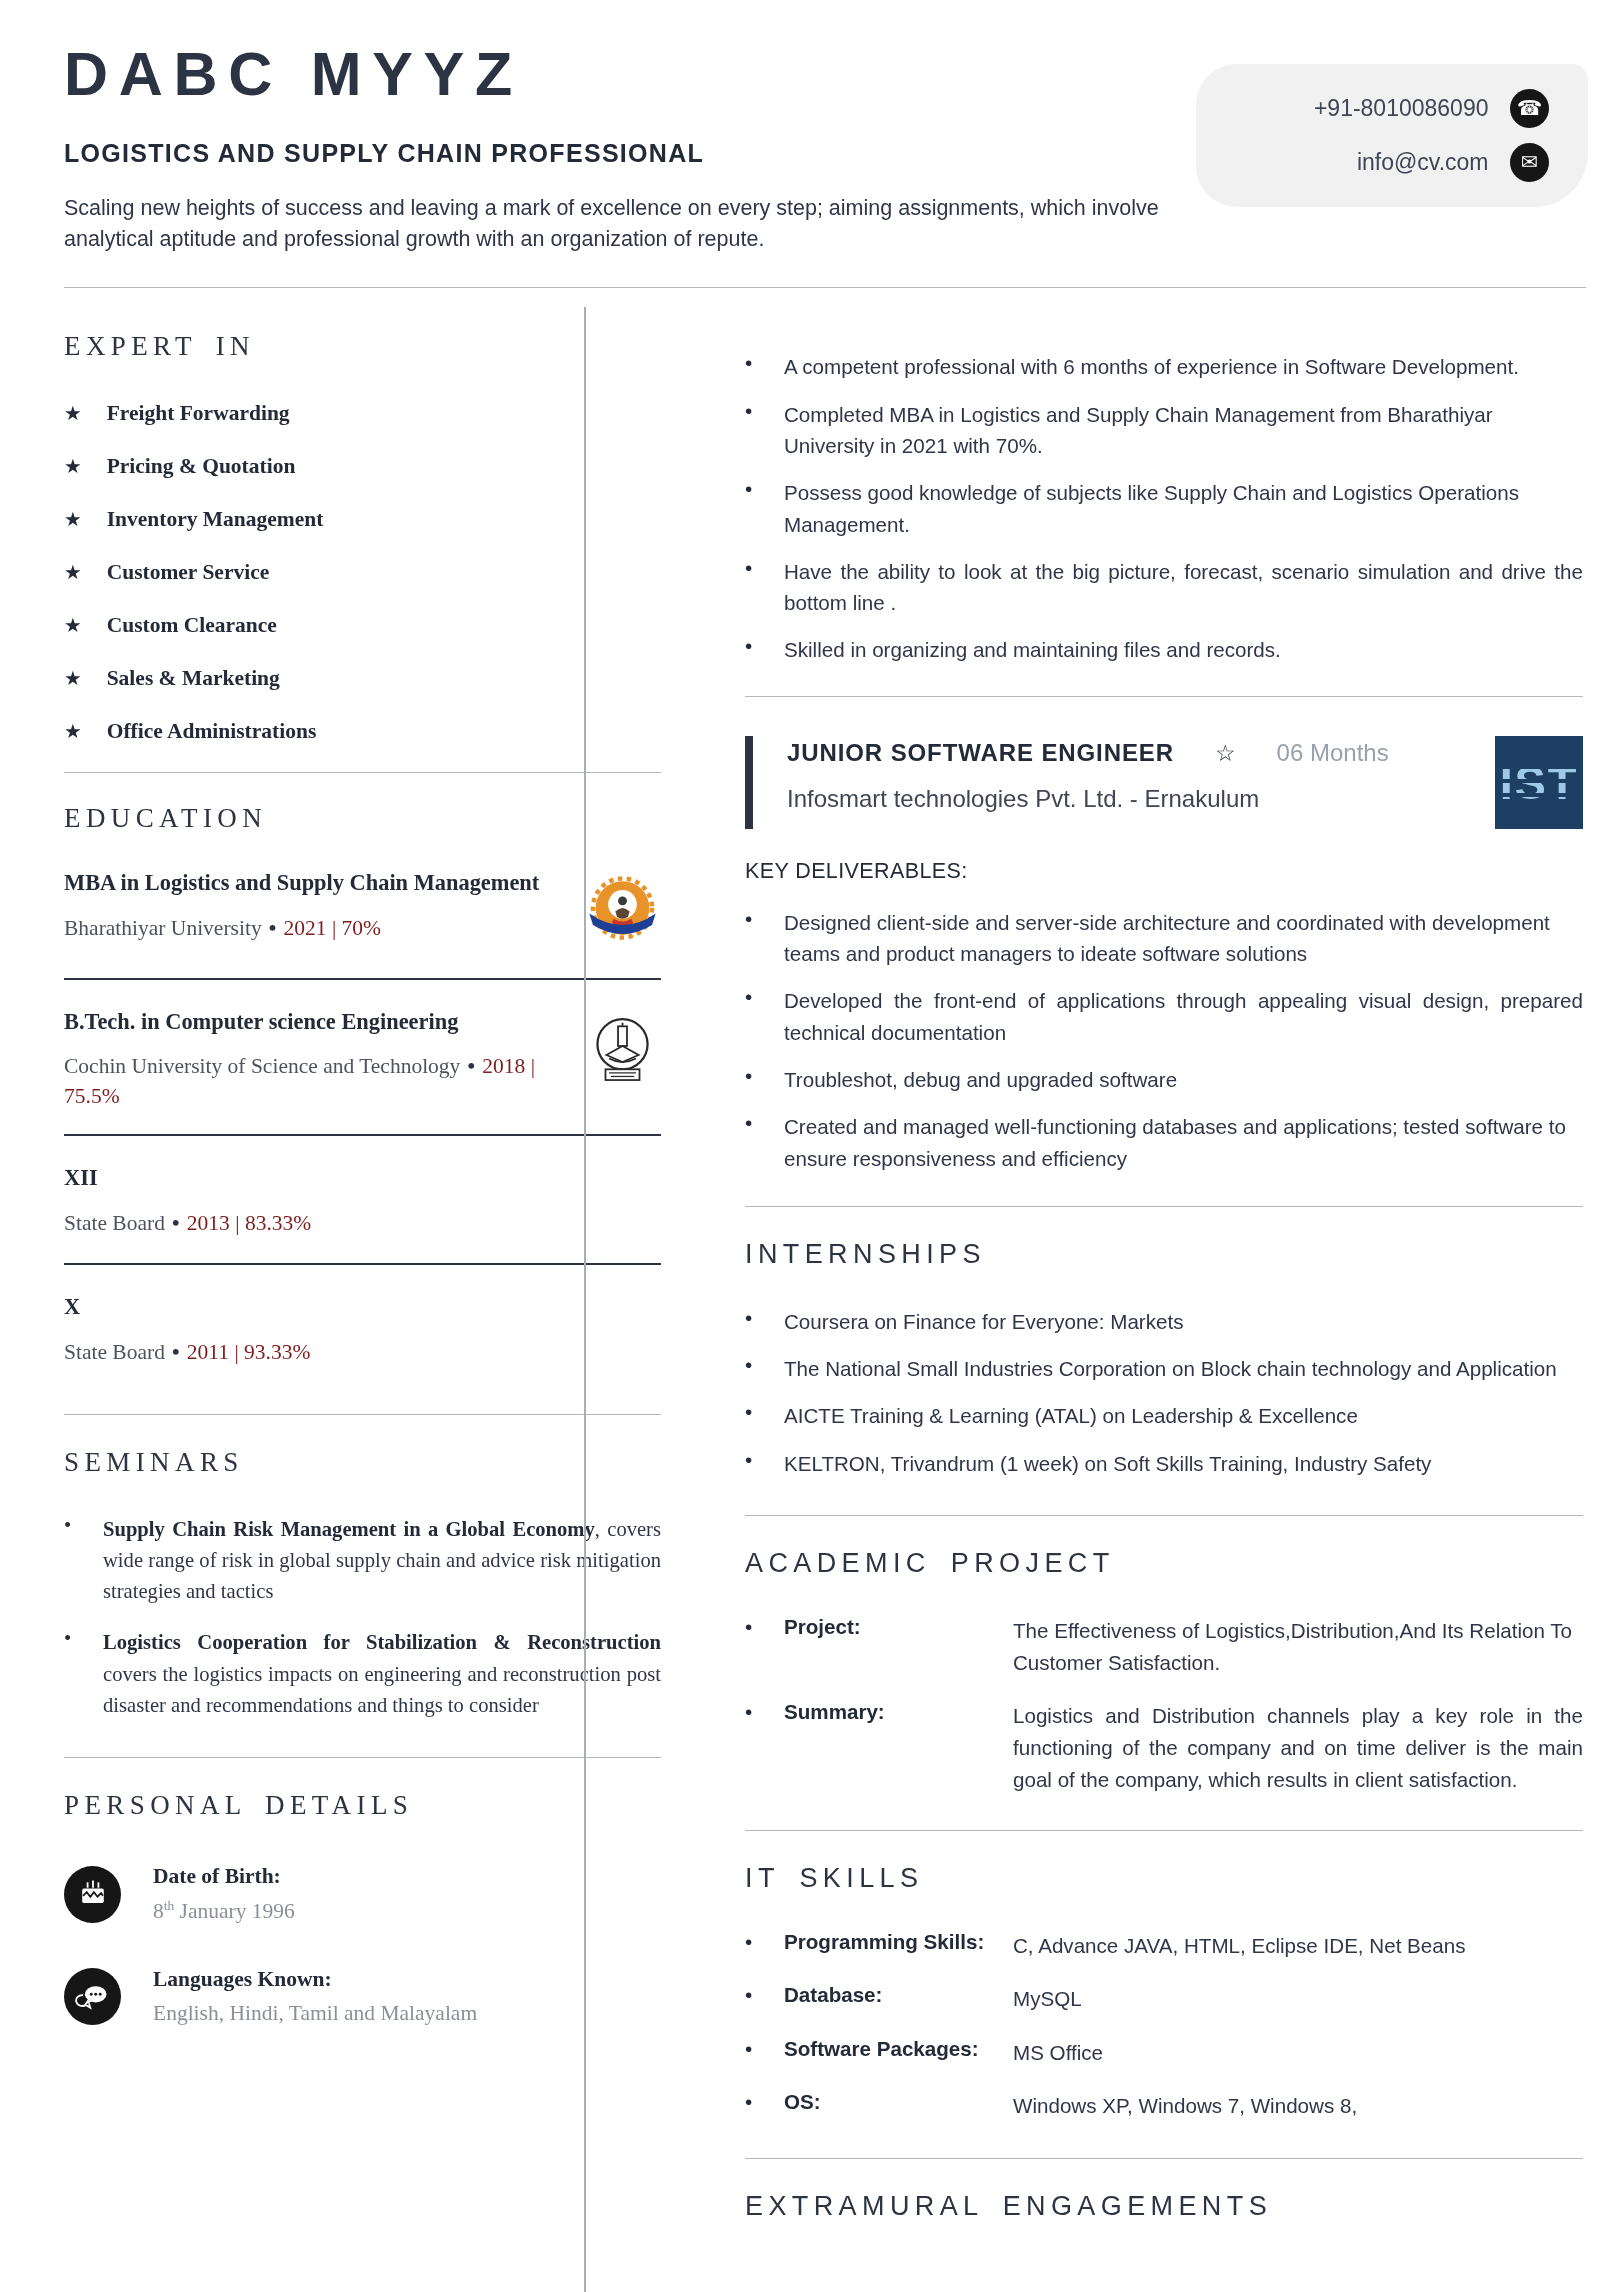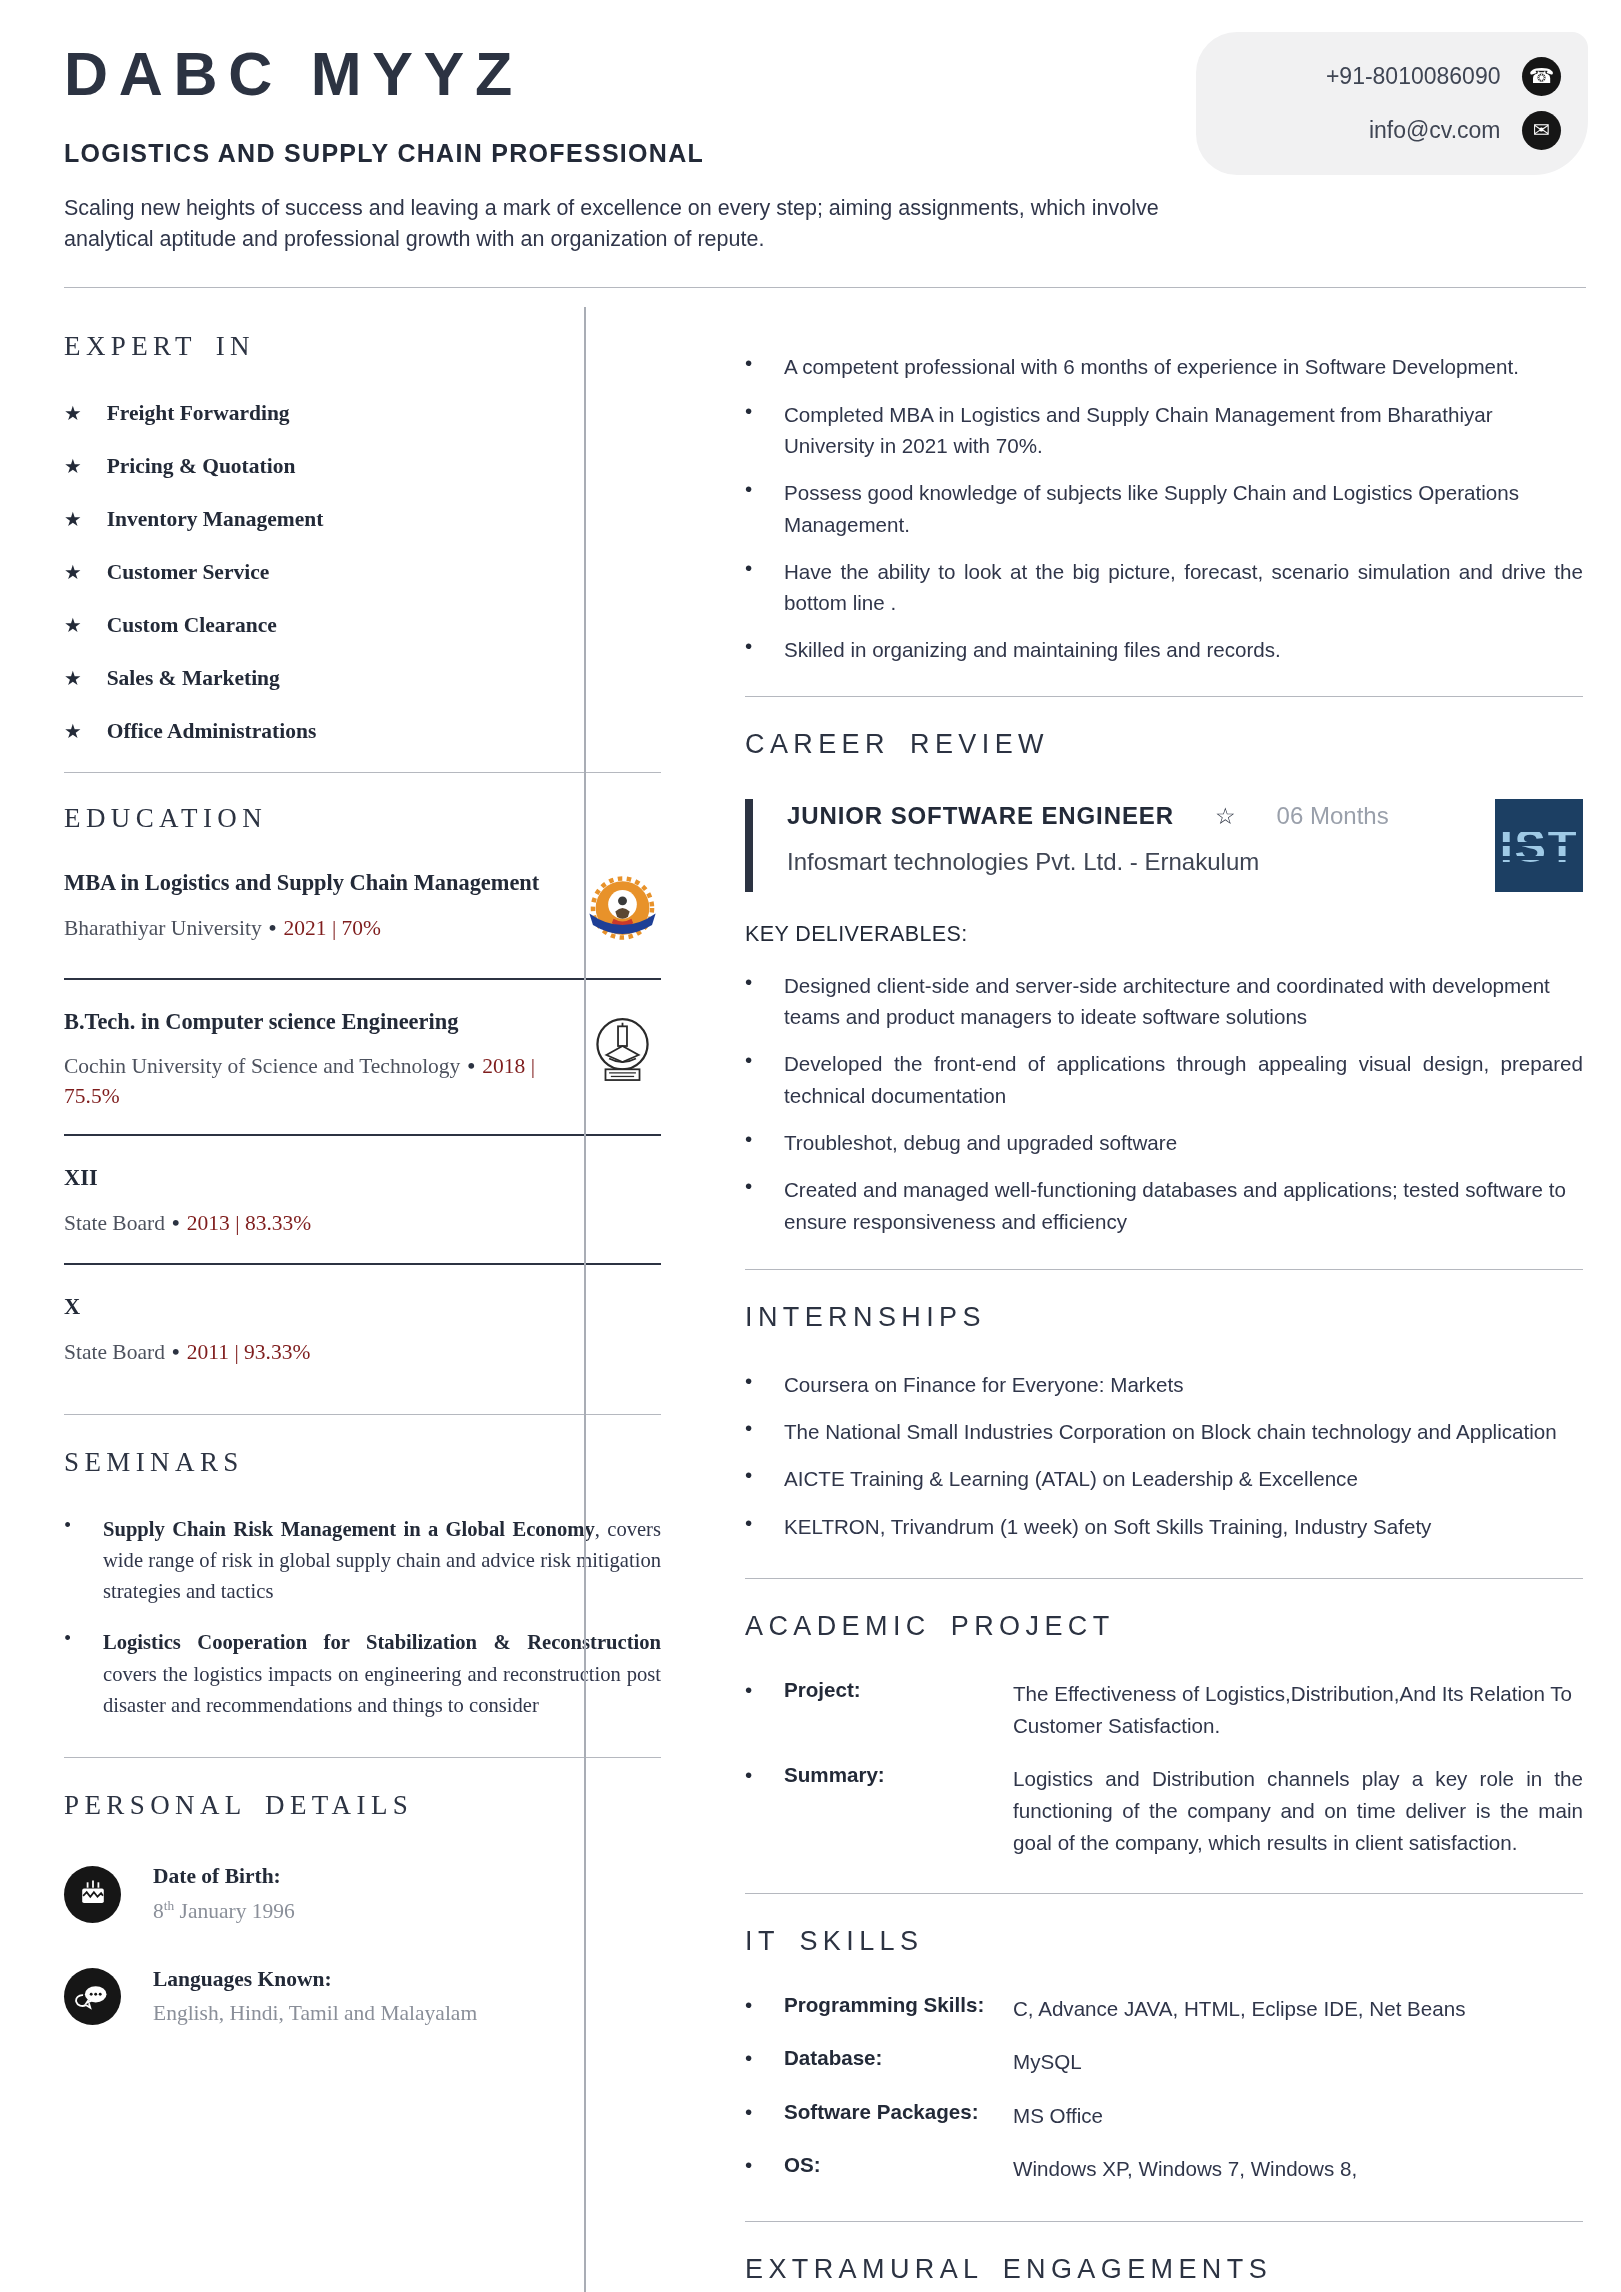--- a/index.html
+++ b/index.html
@@ -15,7 +15,7 @@
   .role-title { margin-top:30px; font-size:25px; font-weight:700; letter-spacing:1.3px; color:#232a38; }
   .tagline { margin-top:25px; font-size:21.5px; line-height:1.45; color:#30364a; max-width:1137px; }
   .contact-chip {
-    position:absolute; top:32px; right:34px; width:392px; padding:18px 0;
+    position:absolute; top:64px; right:34px; width:392px; padding:18px 12px;
     background:#f1f1f2; border-radius:41px 16px 54px 41px;
   }
   .contact-row { display:flex; justify-content:flex-end; align-items:center; gap:21.5px; padding:7.2px 27px 7.2px 0; }

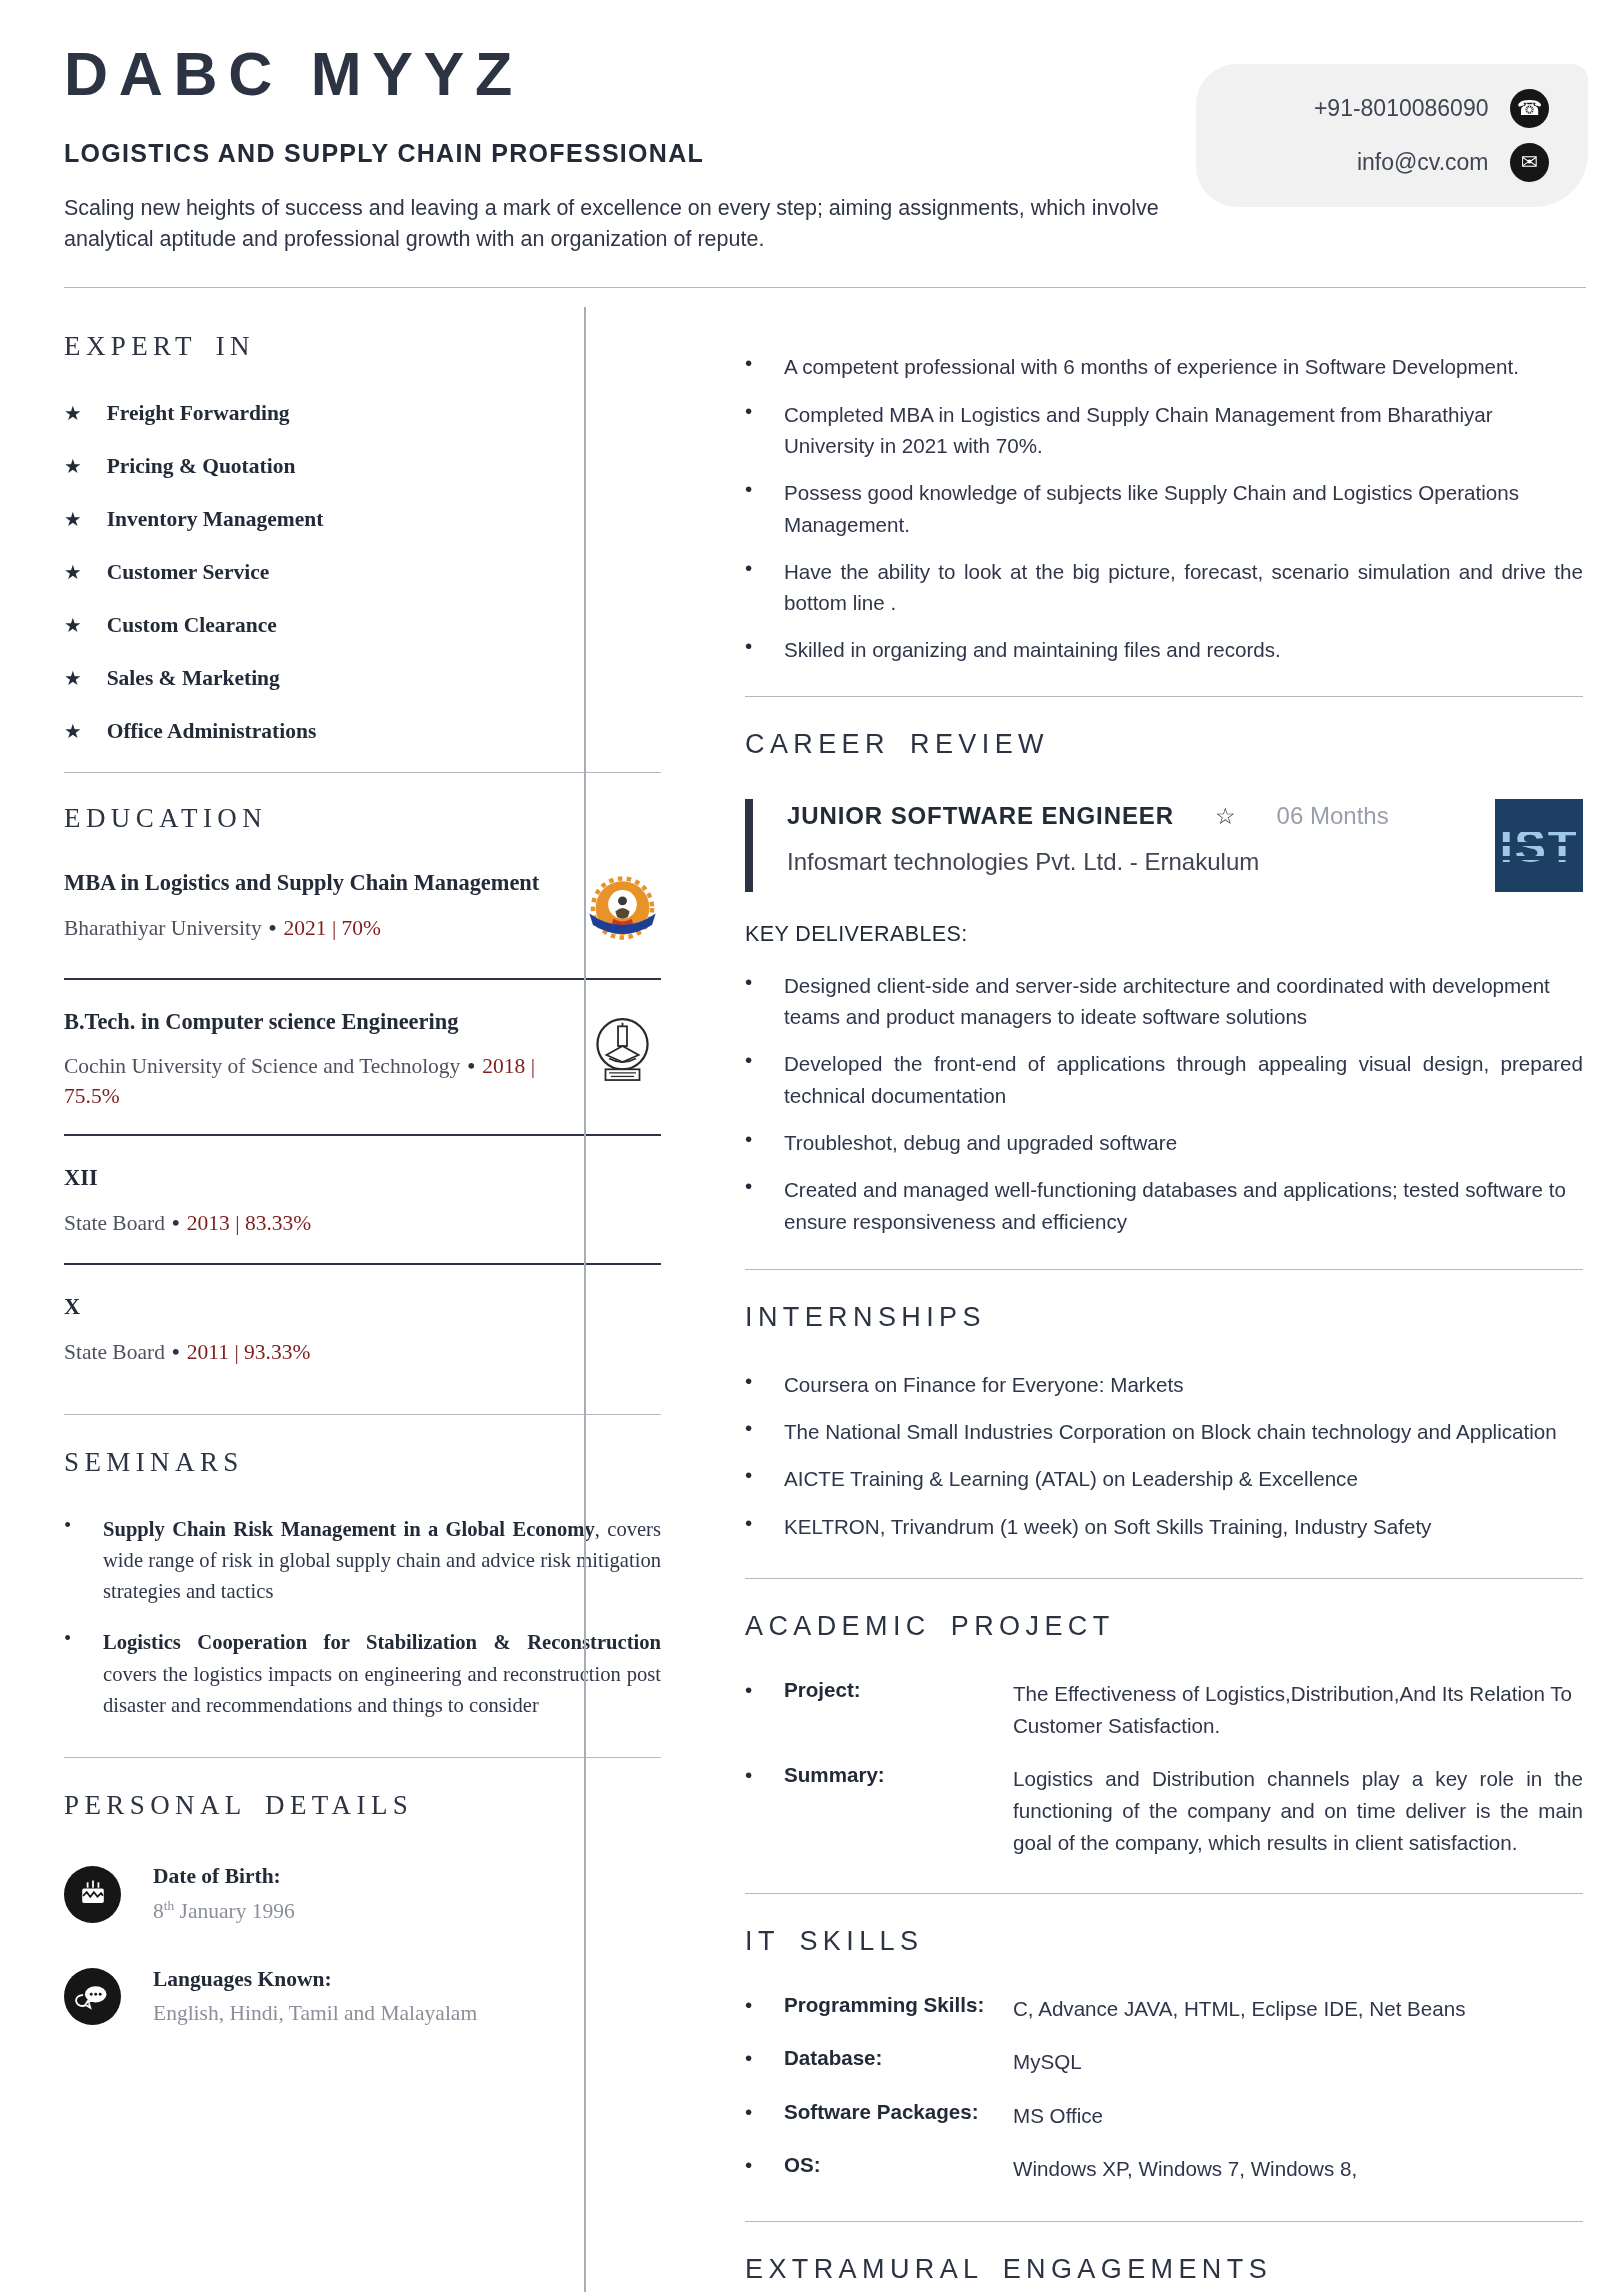--- a/index.html
+++ b/index.html
@@ -305,7 +305,6 @@
 
     <div class="rc-hr" style="margin:30px 0 32px 0;"></div>
 
-    <div class="sec-heading">CAREER REVIEW</div>
 
     <div class="job-block">
       <div class="job-accent"></div>

